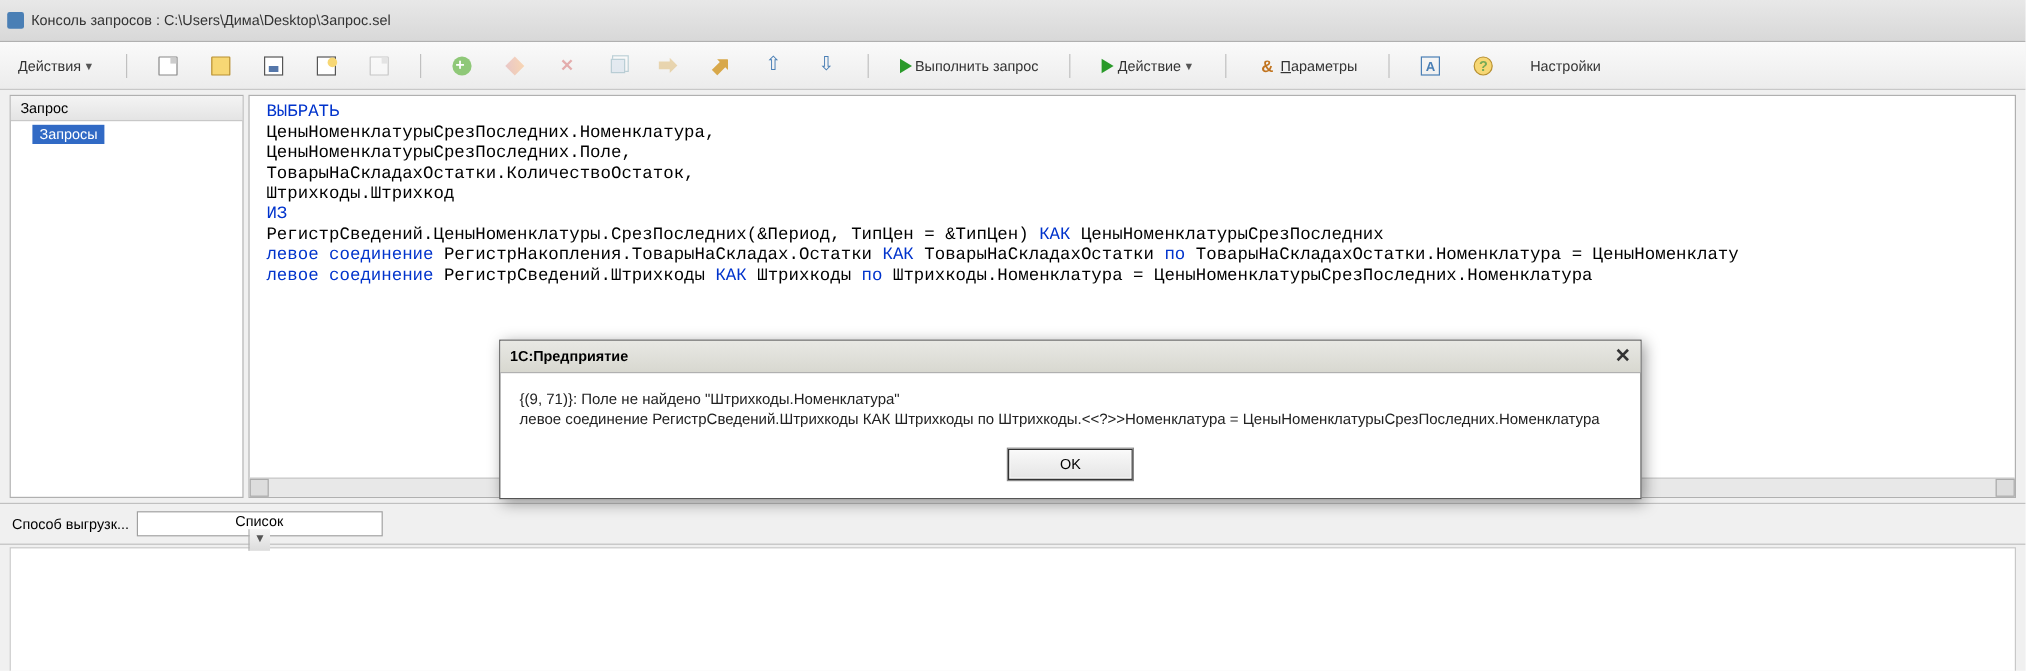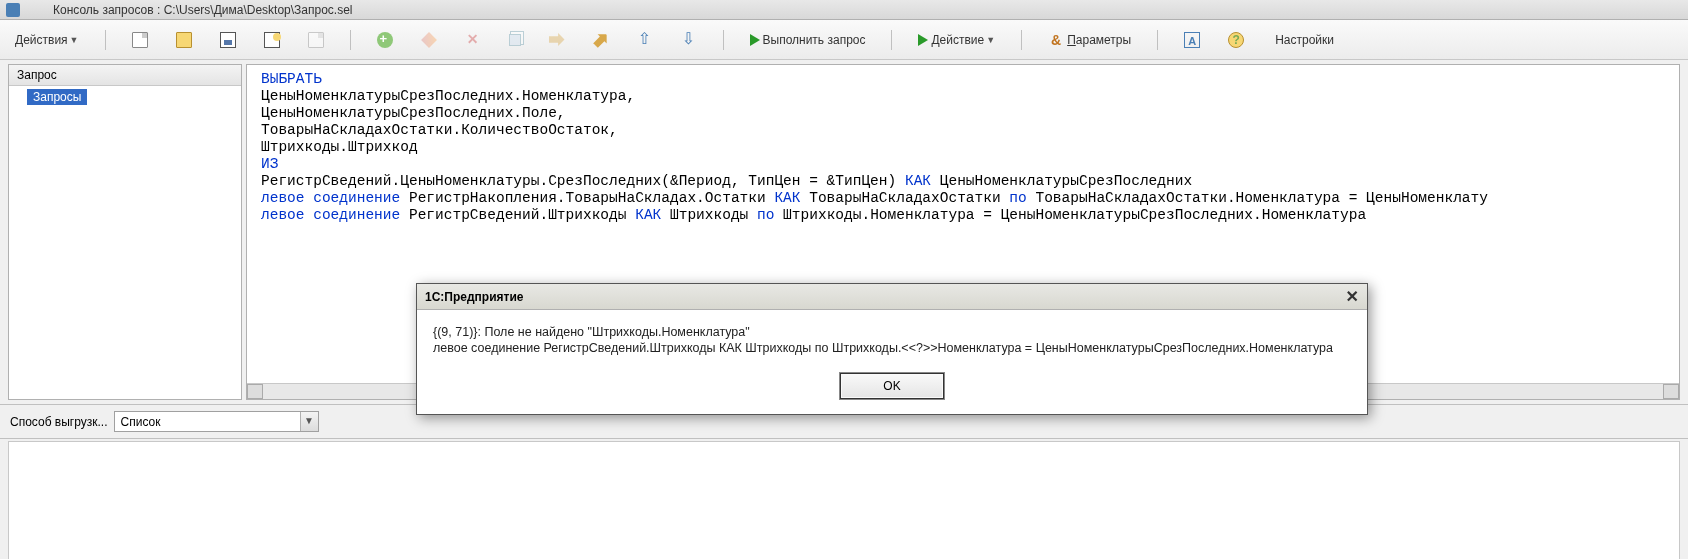--- a/index.html
+++ b/index.html
@@ -15,11 +15,10 @@
 .titlebar {
   background: linear-gradient(#e8e8e8, #d8d8d8);
   border-bottom: 1px solid #b0b0b0;
-  padding: 2px 6px;
+  padding: 17px 6px;
   display: flex;
   align-items: center;
   height: 20px;
-  gap: 27px;
 }
 .titlebar .ticon {
   width: 14px; height: 14px;

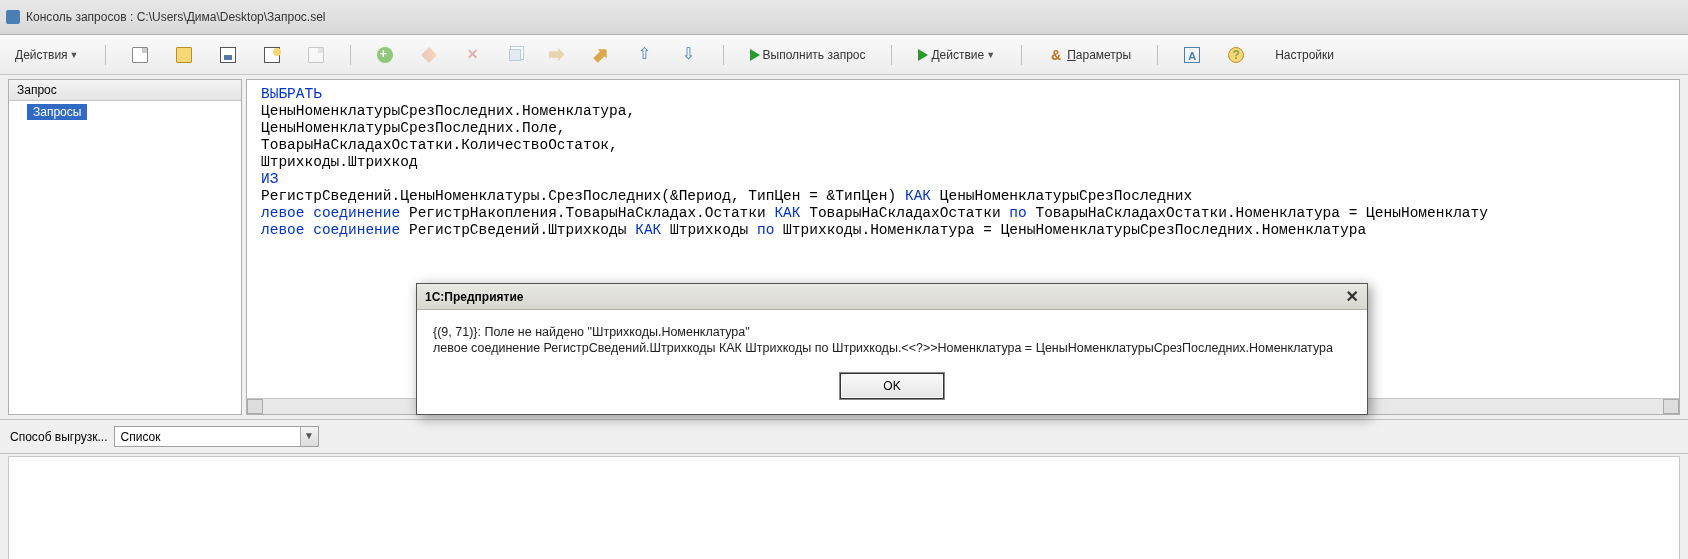--- a/index.html
+++ b/index.html
@@ -89,7 +89,7 @@
   border-bottom: 1px solid #c0c0c0;
 }
 .sidebar {
-  width: 234px;
+  width: 195px;
   background: #fff;
   border: 1px solid #b0b0b0;
   margin: 4px 2px 4px 8px;

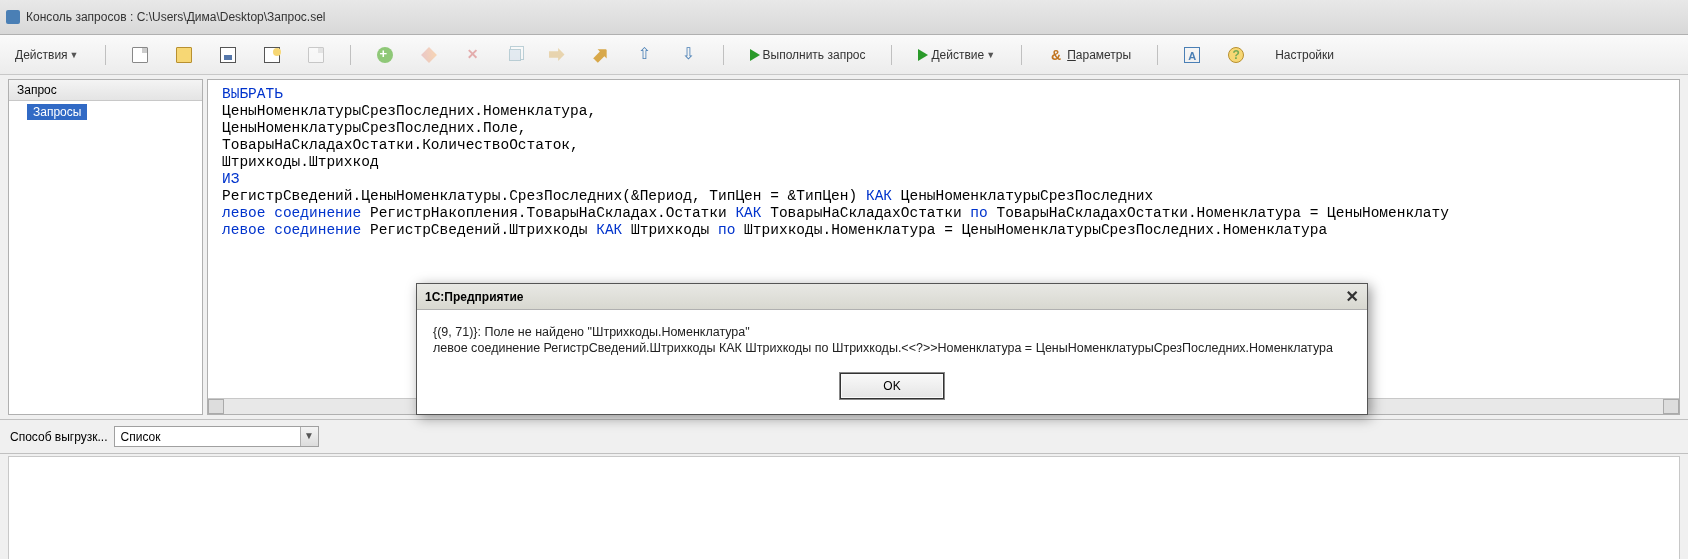--- a/index.html
+++ b/index.html
@@ -163,6 +163,7 @@
   background: #fff;
   height: 21px;
   width: 205px;
+  flex-direction: column;
 }
 .combo span { flex:1; padding: 0 6px; font-size:12px; }
 .combo .drop-btn {

